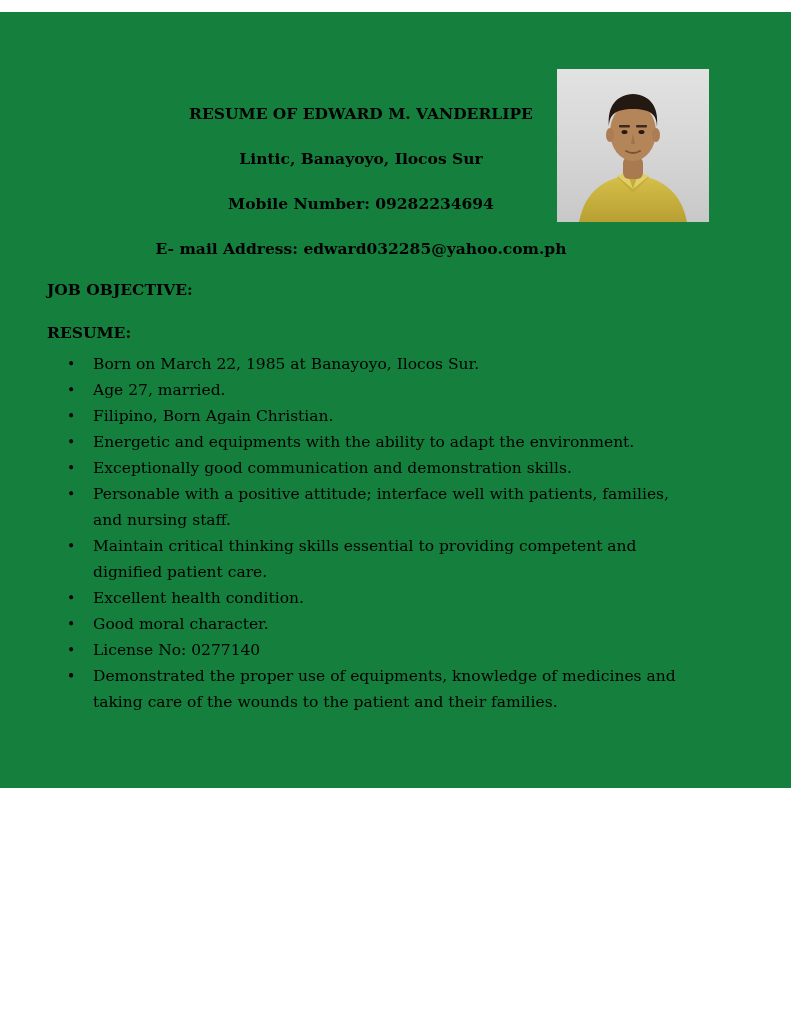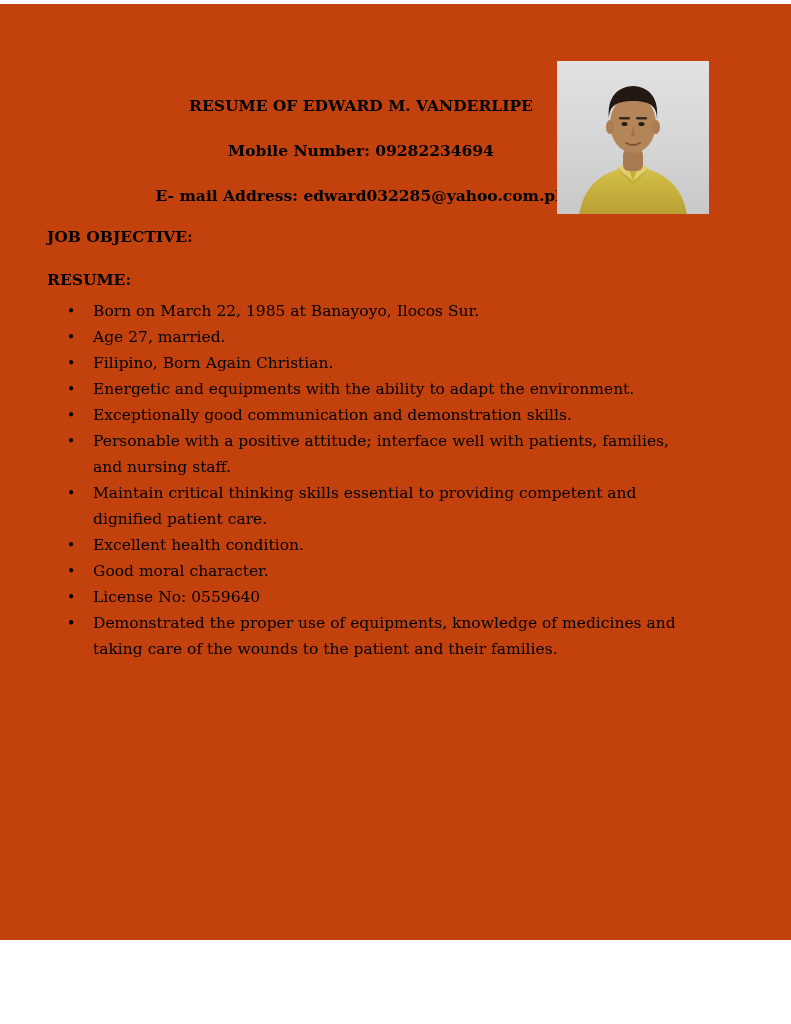--- a/index.html
+++ b/index.html
@@ -7,9 +7,9 @@
   .page {
     position:relative;
     width:791px;
-    height:936px;
-    margin:4px auto;
-    background:#c2410c;
+    height:776px;
+    margin:12px auto;
+    background:#15803d;
     color:#000000;
     font-family:"DejaVu Serif","Liberation Serif",serif;
     font-size:15.5px;

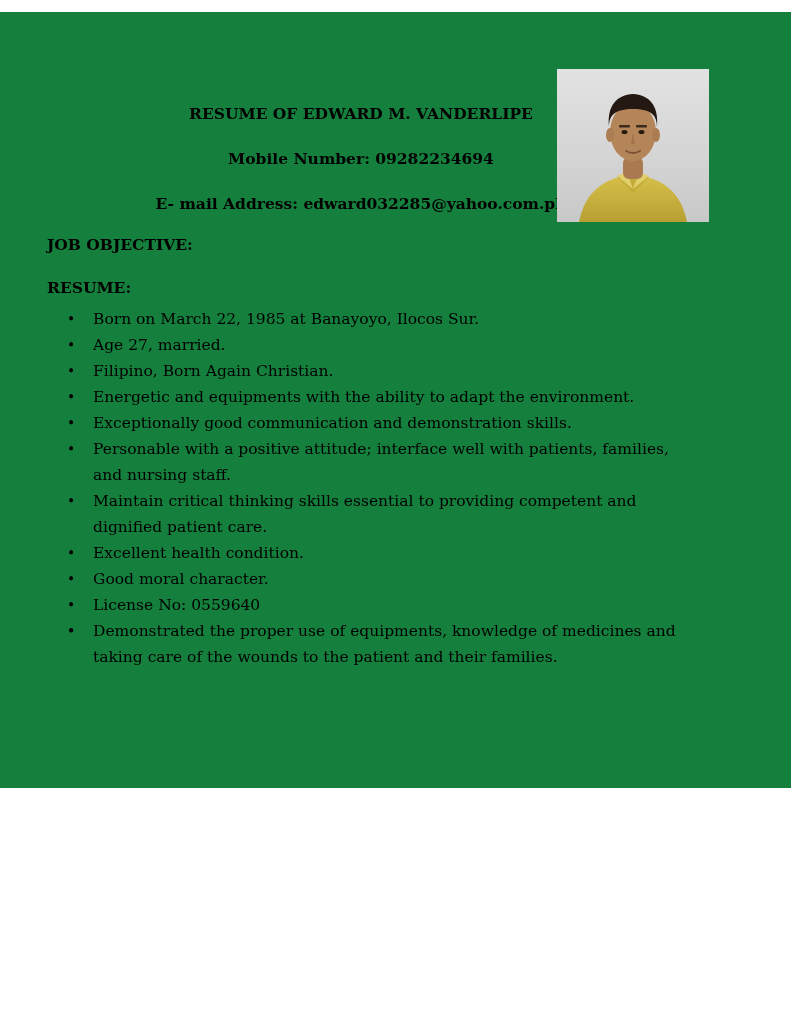--- a/index.html
+++ b/index.html
@@ -106,6 +106,7 @@
 
   <div class="header">
     <div class="hline">RESUME OF EDWARD M. VANDERLIPE</div>
+    <div class="hline">Lintic, Banayoyo, Ilocos Sur</div>
     <div class="hline">Mobile Number: 09282234694</div>
     <div class="hline">
       <span>E- mail Address:</span>

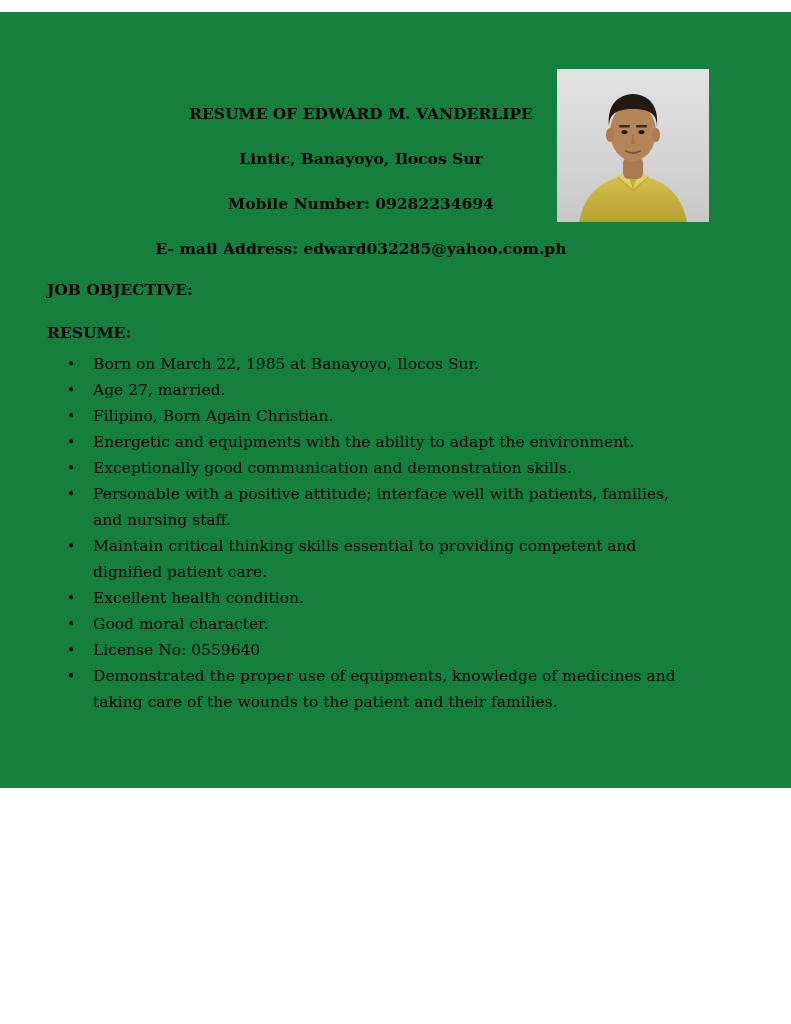--- a/index.html
+++ b/index.html
@@ -129,7 +129,7 @@
       <li class="bullet-item"><span class="bullet-marker">•</span><span>Maintain critical thinking skills essential to providing competent and dignified patient care.</span></li>
       <li class="bullet-item"><span class="bullet-marker">•</span><span>Excellent health condition.</span></li>
       <li class="bullet-item"><span class="bullet-marker">•</span><span>Good moral character.</span></li>
-      <li class="bullet-item"><span class="bullet-marker">•</span><span>License No: 0559640</span></li>
+      <li class="bullet-item"><span class="bullet-marker">•</span><span>License No: 0277140</span></li>
     </ul>
 
     <ul class="bullet-list">

